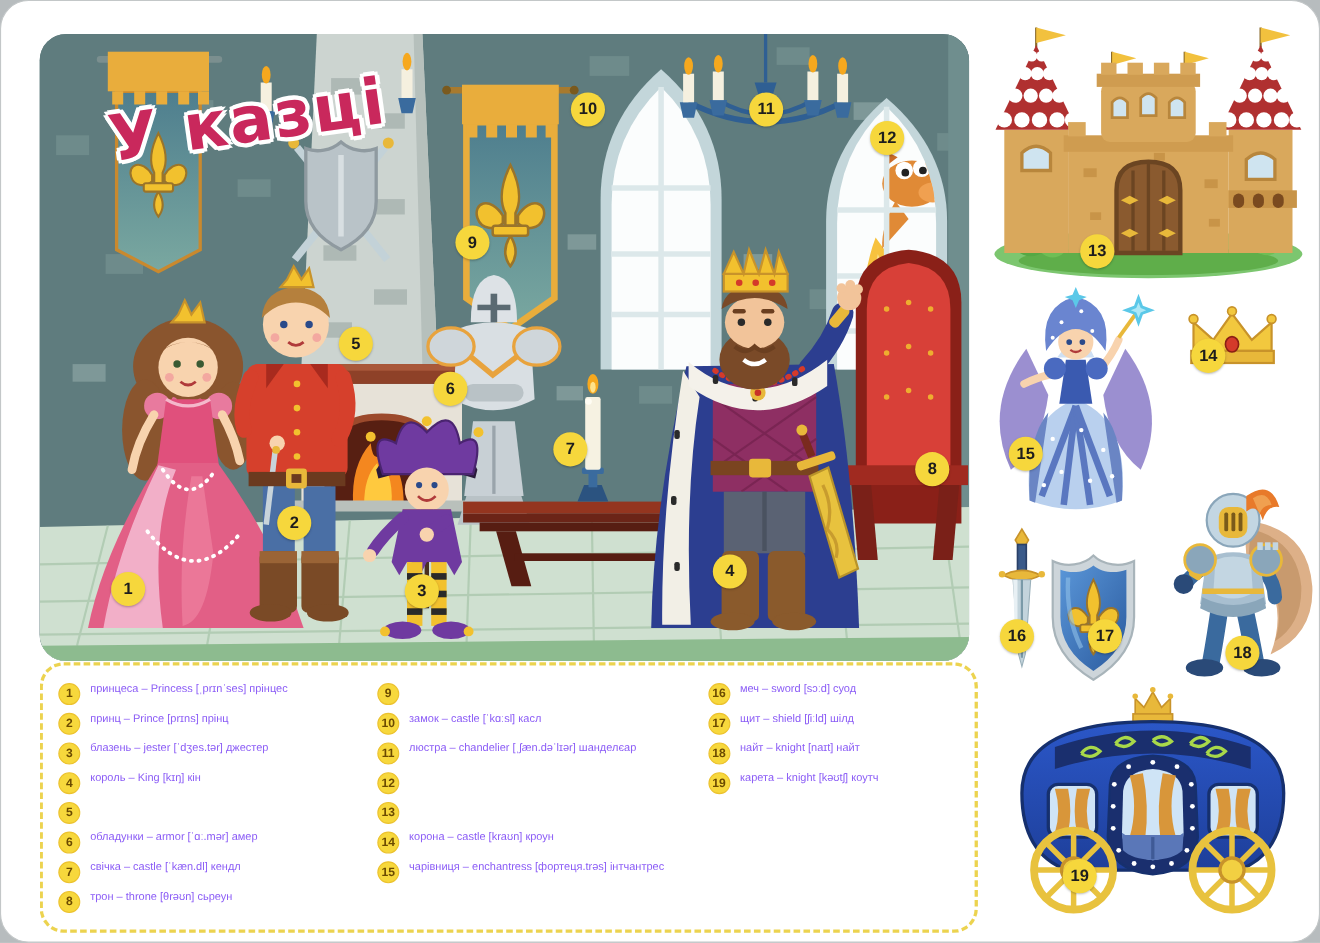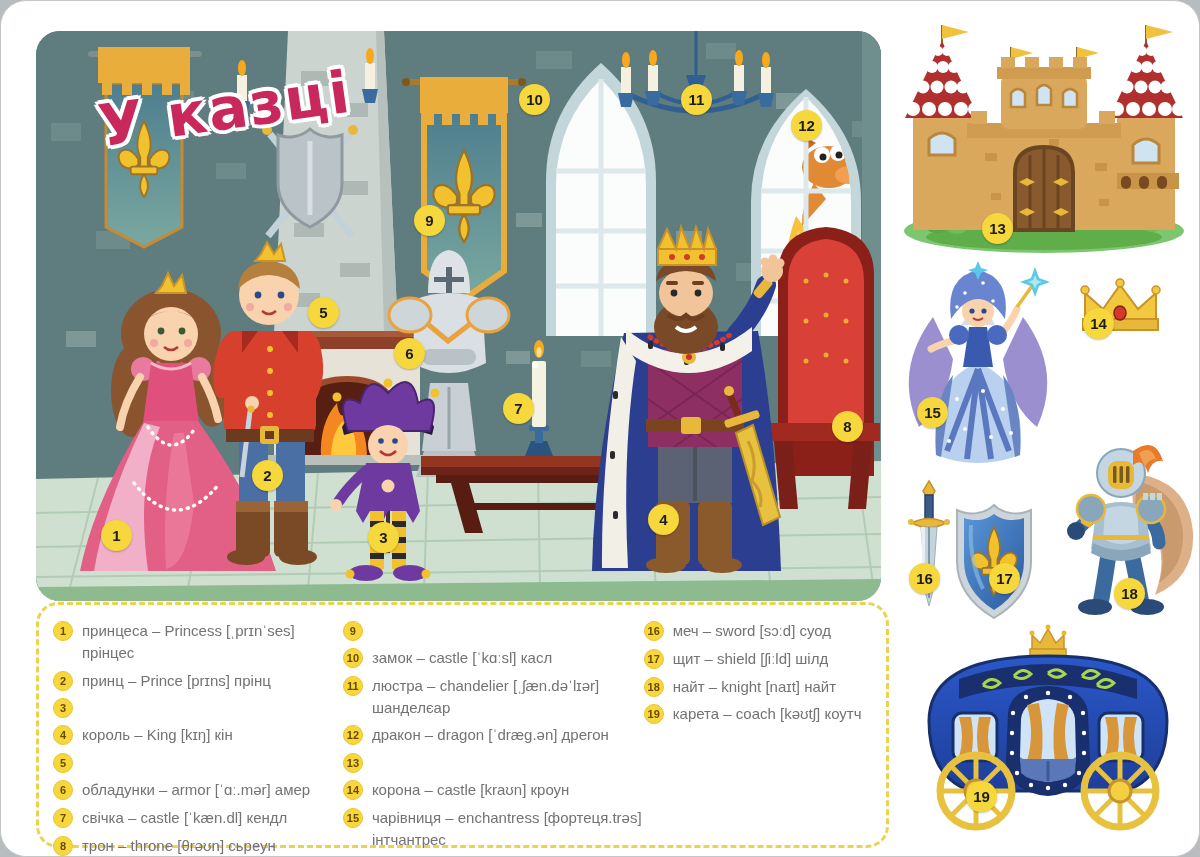--- a/index.html
+++ b/index.html
@@ -17,7 +17,7 @@
   .lcol1{width:292px;} .lcol2{width:303px;} .lcol3{width:238px;}
   .li{display:flex;align-items:flex-start;margin-bottom:6px;}
   .lb{flex:0 0 18px;height:18px;margin-top:1px;border-radius:50%;background:#f7d83c;border:1px solid #ecc22e;color:#6b4a00;font-size:11px;font-weight:bold;display:flex;align-items:center;justify-content:center;}
-  .lt{margin-left:9px;font-size:15px;line-height:1.45;color:#737373;}
+  .lt{margin-left:9px;font-size:10px;line-height:1.45;color:#8b5cf6;}
   .side{position:absolute;}
 </style>
 </head>

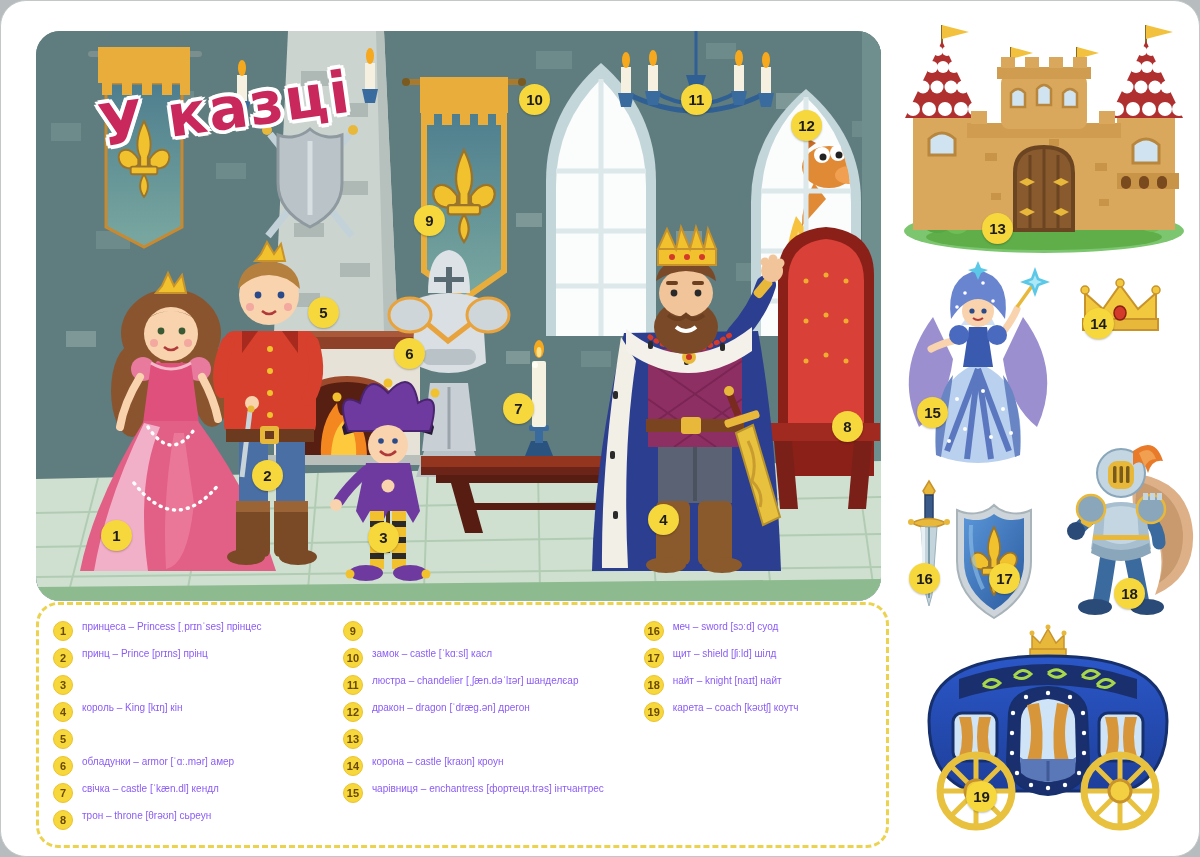--- a/index.html
+++ b/index.html
@@ -772,6 +772,7 @@
         </div>
       <div class="li">
           <span class="lb">3</span>
+          <span class="lt">блазень – jester [ˈdʒes.tər] джестер</span>
         </div>
       <div class="li">
           <span class="lb">4</span>

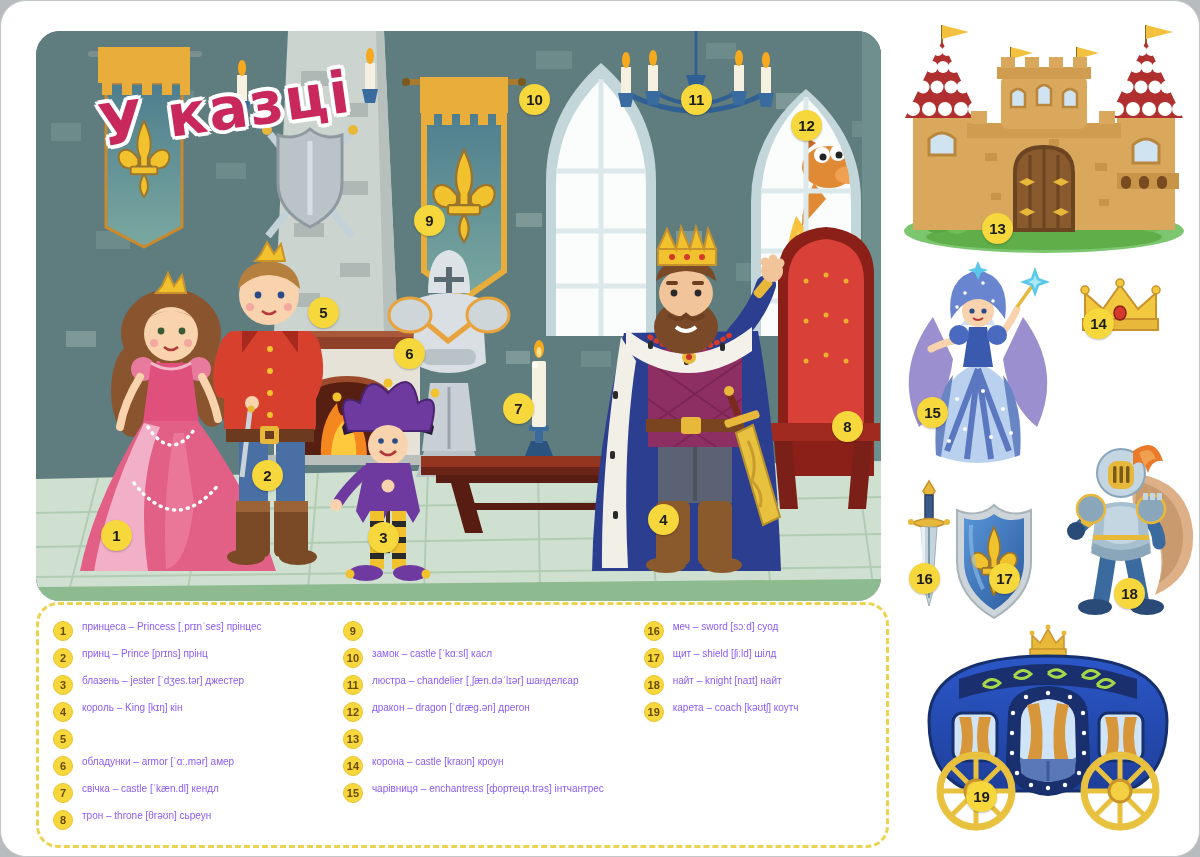--- a/index.html
+++ b/index.html
@@ -808,7 +808,6 @@
         </div>
       <div class="li">
           <span class="lb">12</span>
-          <span class="lt">дракон – dragon [ˈdræg.ən] дрегон</span>
         </div>
       <div class="li">
           <span class="lb">13</span>

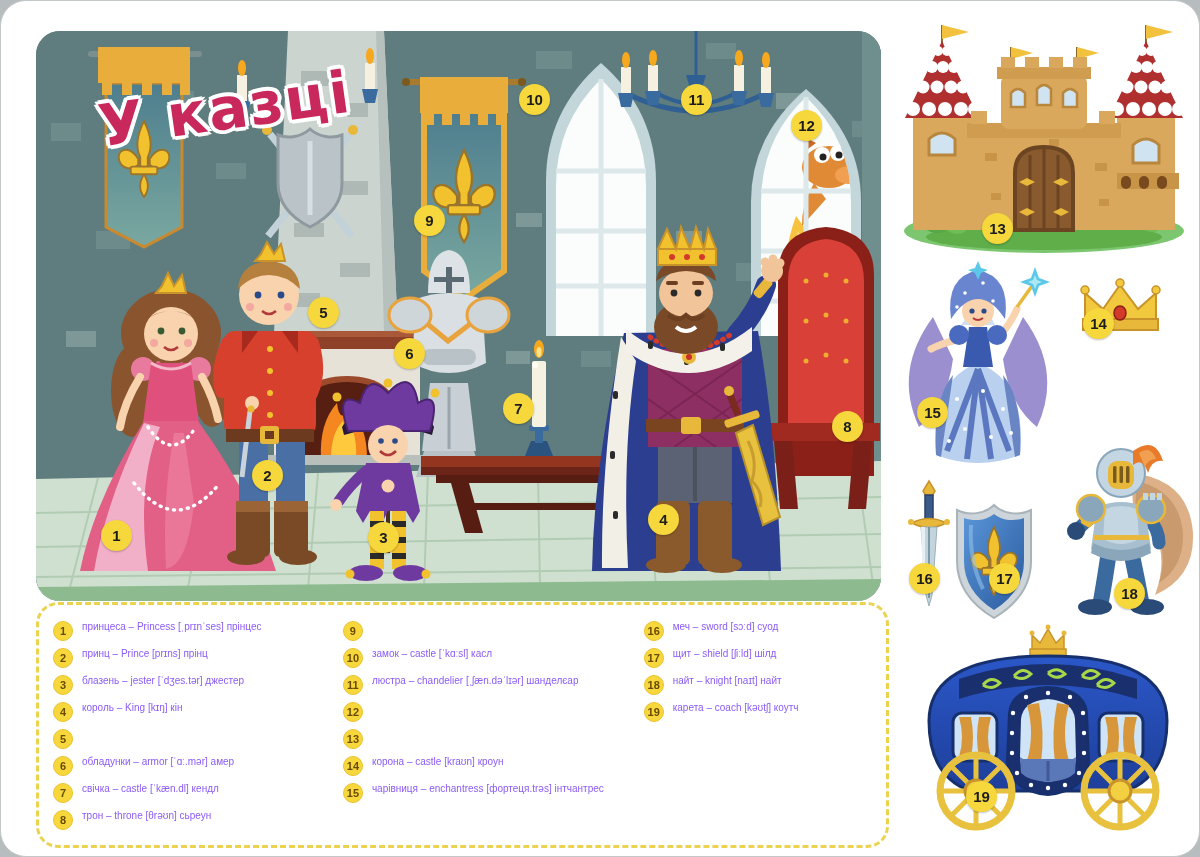--- a/index.html
+++ b/index.html
@@ -836,7 +836,7 @@
         </div>
       <div class="li">
           <span class="lb">19</span>
-          <span class="lt">карета – coach [kəʊtʃ] коутч</span>
+          <span class="lt">карета – knight [kəʊtʃ] коутч</span>
         </div>
     </div>
   </div>

